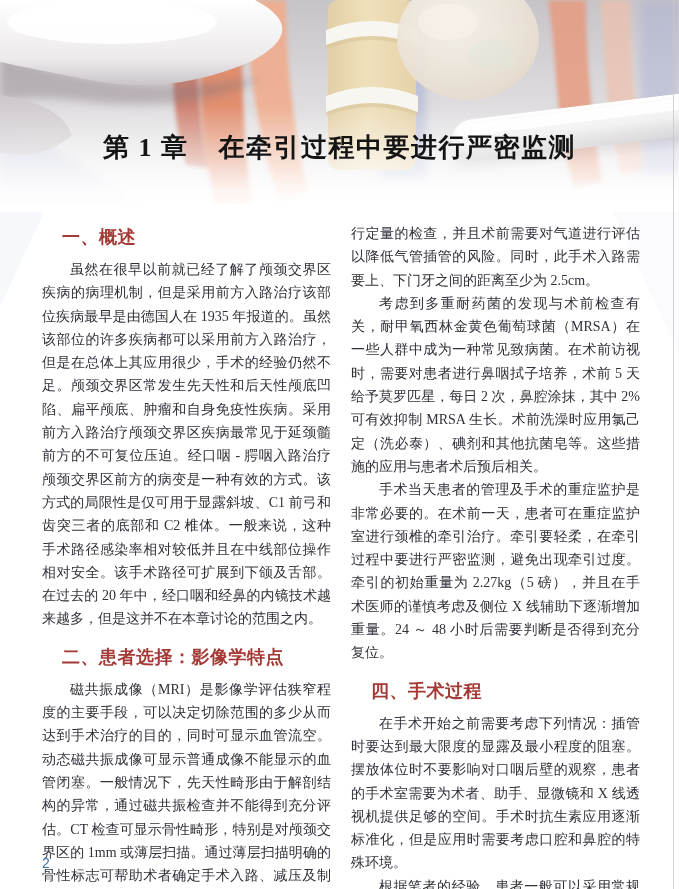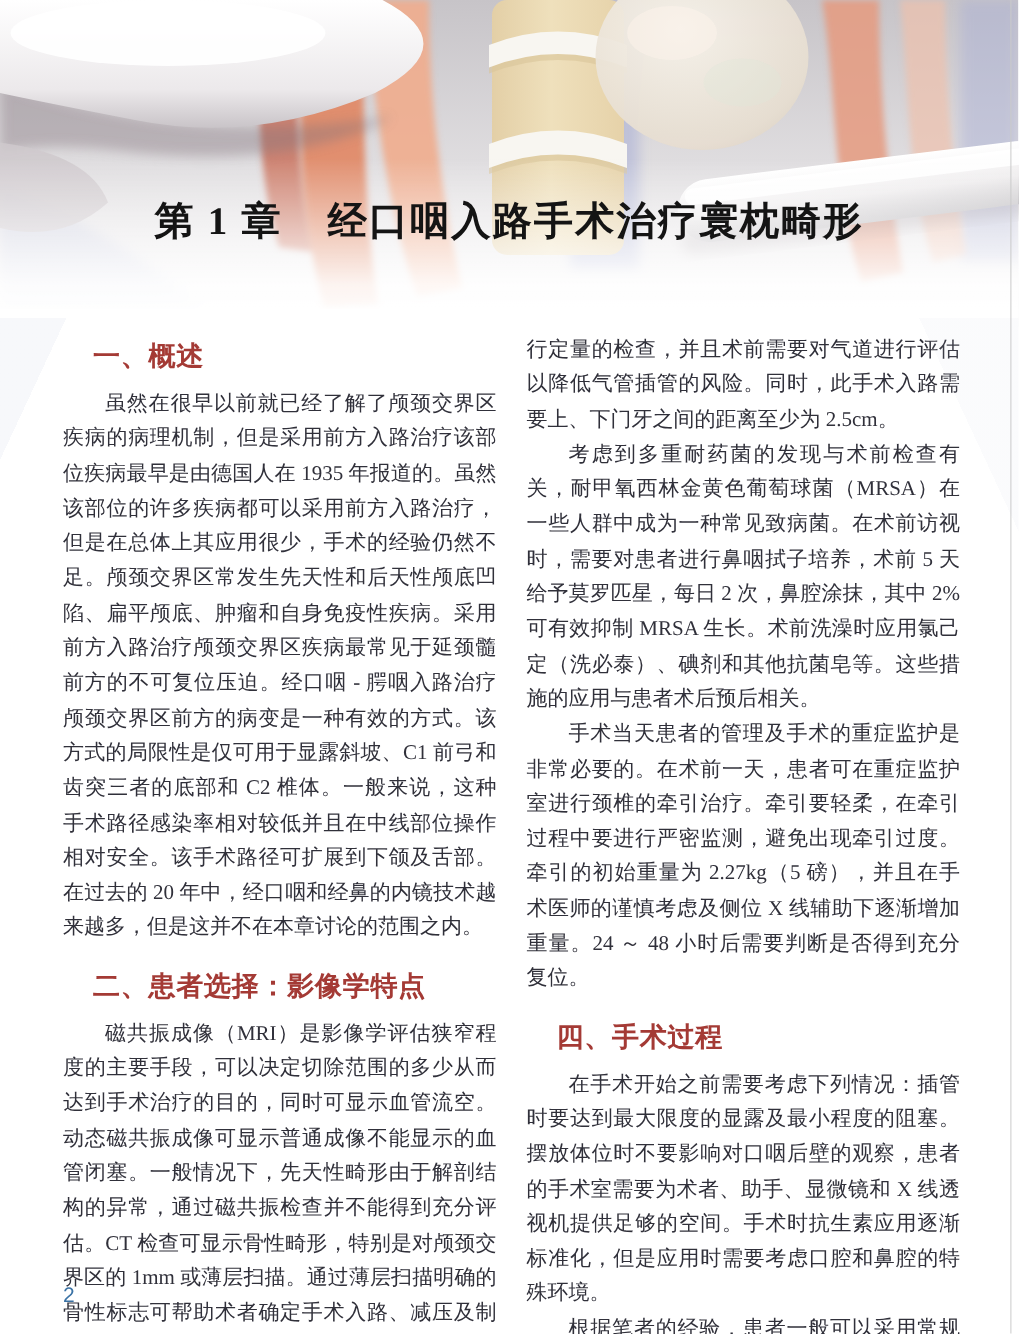--- a/index.html
+++ b/index.html
@@ -143,7 +143,7 @@
     </svg>
 
     <div class="chapter-title">
-      <span class="num">第 1 章</span><span>经口咽入路手术治疗寰枕畸形</span>
+      <span class="num">第 1 章</span><span>在牵引过程中要进行严密监测</span>
     </div>
   </div>
 

